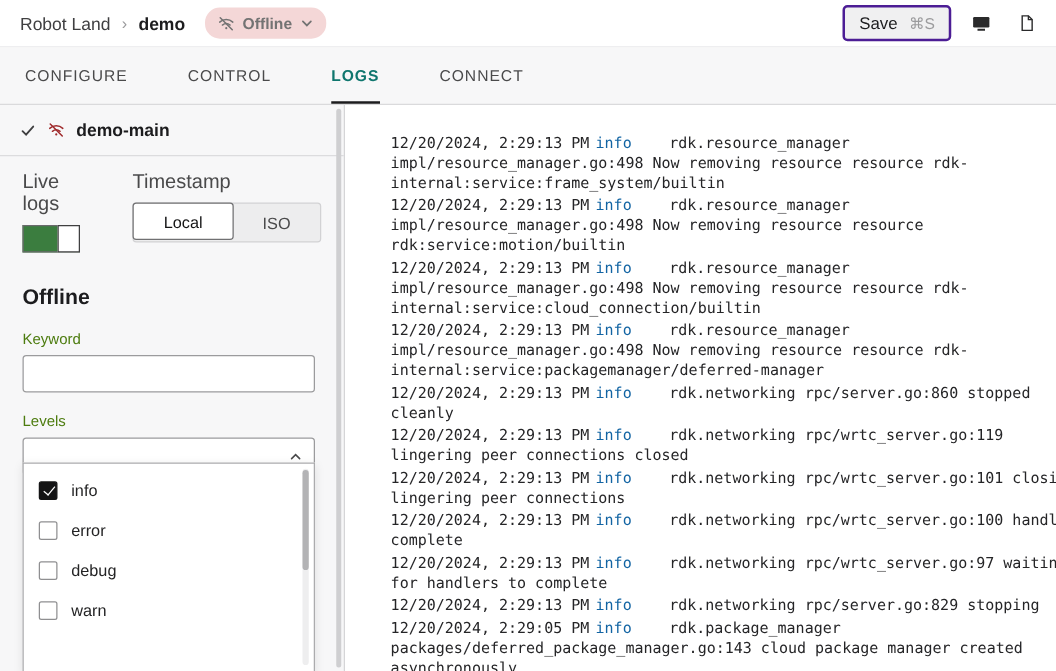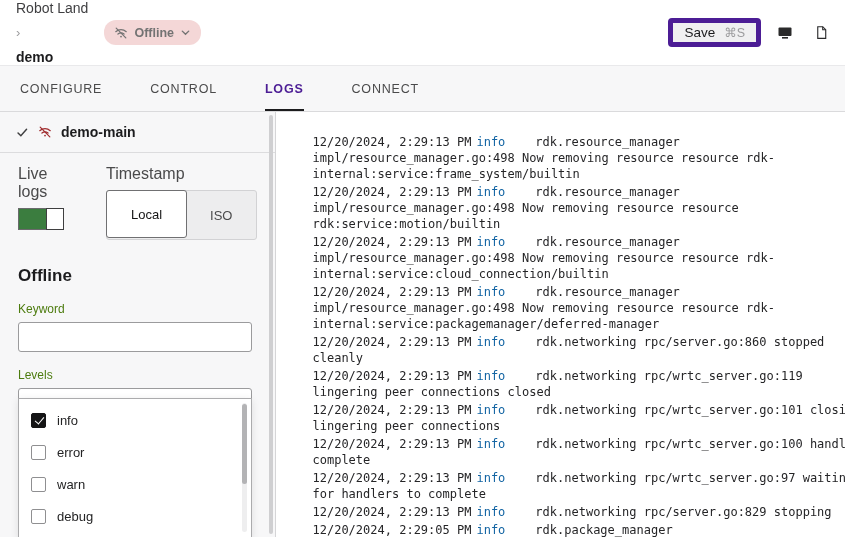--- a/index.html
+++ b/index.html
@@ -8,7 +8,7 @@
 
   
   .header { flex:0 0 38px; display:flex; align-items:center; background:#fff; border-bottom:1px solid #e9e9eb; padding:0 12px 0 16px; }
-  .breadcrumb { display:flex; gap:9px; font-size:14px;flex-direction:column; }
+  .breadcrumb { display:flex; align-items:center; gap:9px; font-size:14px; }
   .crumb-root { color:#3f3f41; cursor:pointer; }
   .crumb-sep { color:#9b9b9d; font-size:13px; }
   .crumb-current { font-weight:700; }

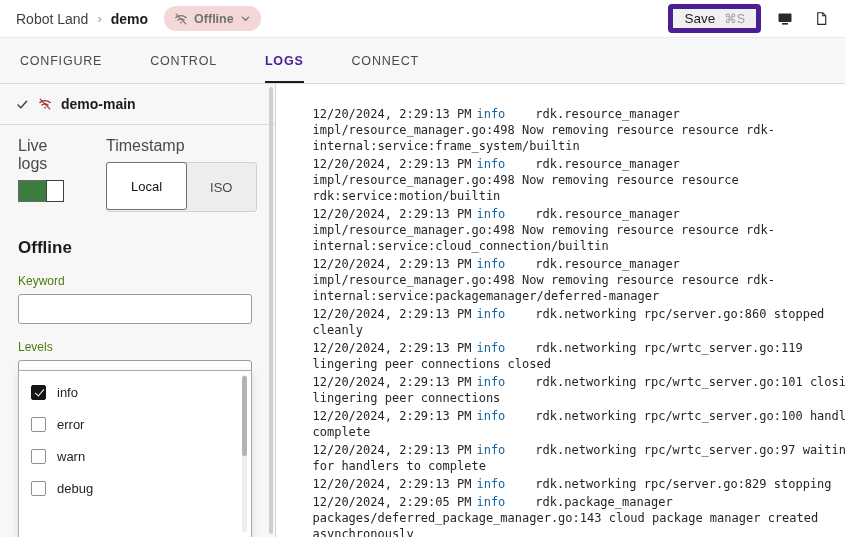--- a/index.html
+++ b/index.html
@@ -14,7 +14,7 @@
   .crumb-current { font-weight:700; }
   .status-badge { margin-left:16px; display:flex; align-items:center; gap:6px; background:#f4d7d7; color:#737373; border-radius:12px; height:25px; padding:0 10px; font-size:12.5px; font-weight:600; cursor:pointer; }
   .header-right { margin-left:auto; display:flex; align-items:center; gap:12px; }
-  .save-btn { display:flex; align-items:center; gap:9px; background:#f0f0f1; border:5px solid #4c1d95; border-radius:4px; height:29px; padding:0 11px; font-size:13.5px; color:#1c1c1e; cursor:pointer; font-family:inherit; }
+  .save-btn { display:flex; align-items:center; gap:9px; background:#f0f0f1; border:2px solid #4c1d95; border-radius:4px; height:29px; padding:0 11px; font-size:13.5px; color:#1c1c1e; cursor:pointer; font-family:inherit; }
   .save-shortcut { color:#9b9b9d; font-size:12.5px; }
   .icon-btn { width:24px; height:24px; display:flex; align-items:center; justify-content:center; background:none; border:none; cursor:pointer; }
 

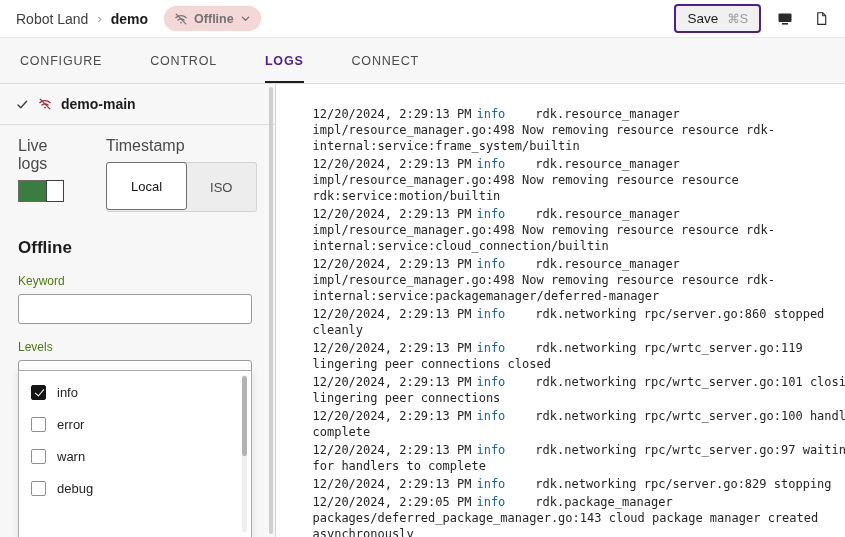--- a/index.html
+++ b/index.html
@@ -21,7 +21,7 @@
   
   .tabbar { flex:0 0 46px; background:#f7f7f8; border-bottom:1px solid #dadadc; display:flex; align-items:stretch; padding-left:20px; gap:48px; }
   .tab { display:flex; align-items:center; font-size:12.5px; letter-spacing:0.8px; color:#4a4a4b; border-bottom:2px solid transparent; cursor:pointer; padding-top:2px; }
-  .tab.active { color:#4c1d95; font-weight:700; border-bottom-color:#1c1c1e; }
+  .tab.active { color:#0f766e; font-weight:700; border-bottom-color:#1c1c1e; }
 
   .content { flex:1; display:flex; min-height:0; }
 

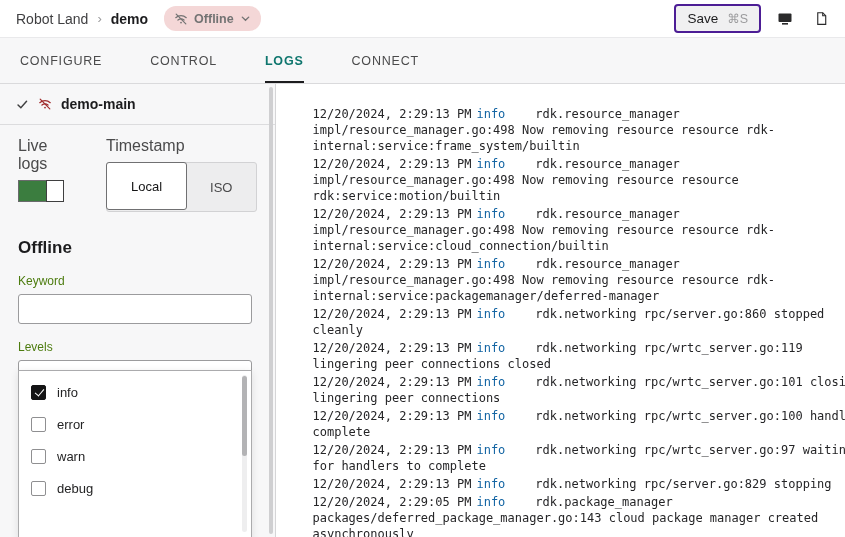--- a/index.html
+++ b/index.html
@@ -35,7 +35,7 @@
   .toggle { width:46px; height:22px; background:#3b7d3f; position:relative; cursor:pointer; border:1px solid #6a6a6c; }
   .toggle-knob { position:absolute; right:-1px; top:-1px; width:18px; height:22px; background:#fff; border:1px solid #3f3f40; }
   .segmented { display:flex; background:#ededee; border:1px solid #d2d2d4; border-radius:3px; }
-  .seg { height:48px; display:flex; align-items:center; padding:0 24px; font-size:13px; color:#4a4a4b; cursor:pointer; }
+  .seg { height:30px; display:flex; align-items:center; padding:0 24px; font-size:13px; color:#4a4a4b; cursor:pointer; }
   .seg.selected { background:#fff; border:1px solid #707072; border-radius:3px; margin:-1px; color:#141415; }
   .filters-title { font-size:17px; font-weight:700; margin:26px 18px 0; }
   .field-label { font-size:12px; color:#4d7c0f; margin:16px 18px 6px; }

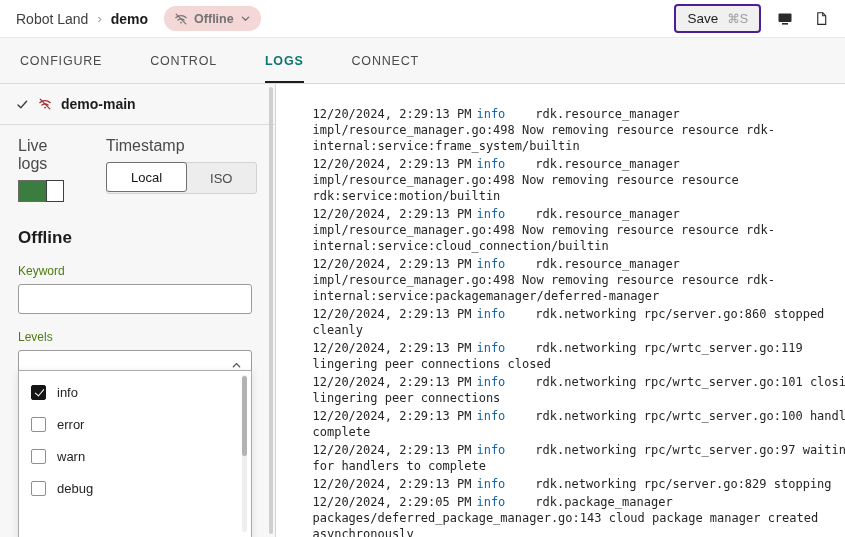--- a/index.html
+++ b/index.html
@@ -176,11 +176,11 @@
             </div>
             <div class="dd-item">
               <span class="cb"></span>
+              <span>debug</span>
+            </div>
+            <div class="dd-item">
+              <span class="cb"></span>
               <span>warn</span>
-            </div>
-            <div class="dd-item">
-              <span class="cb"></span>
-              <span>debug</span>
             </div>
           </div>
         <div class="dd-scroll-track"></div>

